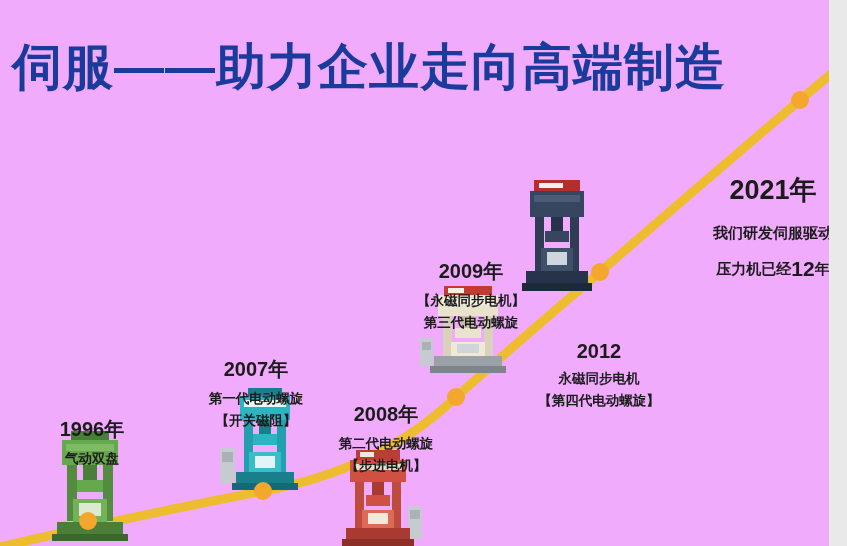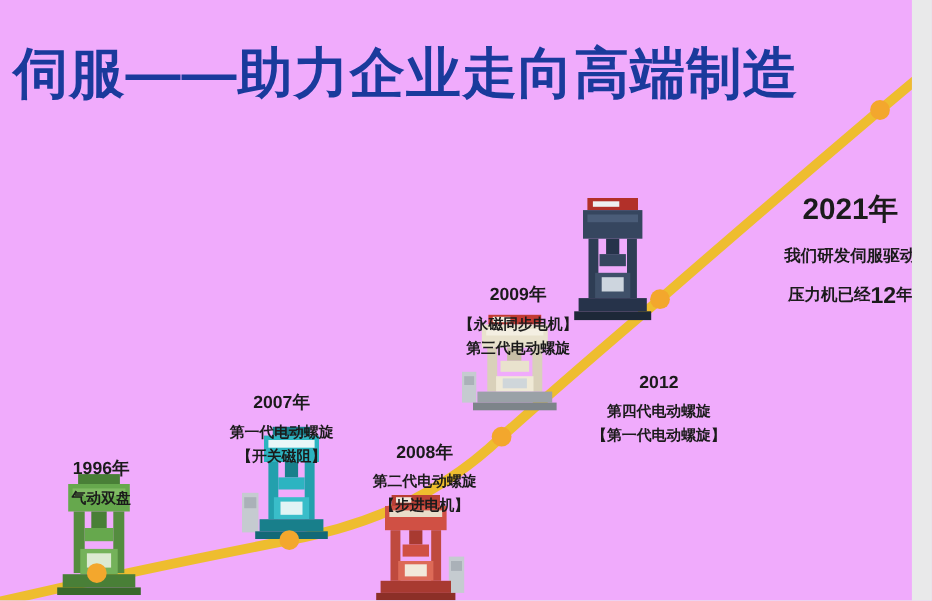--- a/index.html
+++ b/index.html
@@ -19,7 +19,7 @@
     letter-spacing:1px; white-space:nowrap;
   }
   .milestone { position:absolute; z-index:4; text-align:center; color:#1b1b1b;margin-top:32px; }
-  .ms-year { font-size:16px; font-weight:bold; margin-bottom:5px; }
+  .ms-year { font-size:20px; font-weight:bold; margin-bottom:5px; }
   .ms-line { font-size:13.5px; font-weight:bold; line-height:1.6; }
   .ms-1996 { left:34px;  top:384px; width:116px; }
   .ms-2007 { left:195px; top:324px; width:122px; }

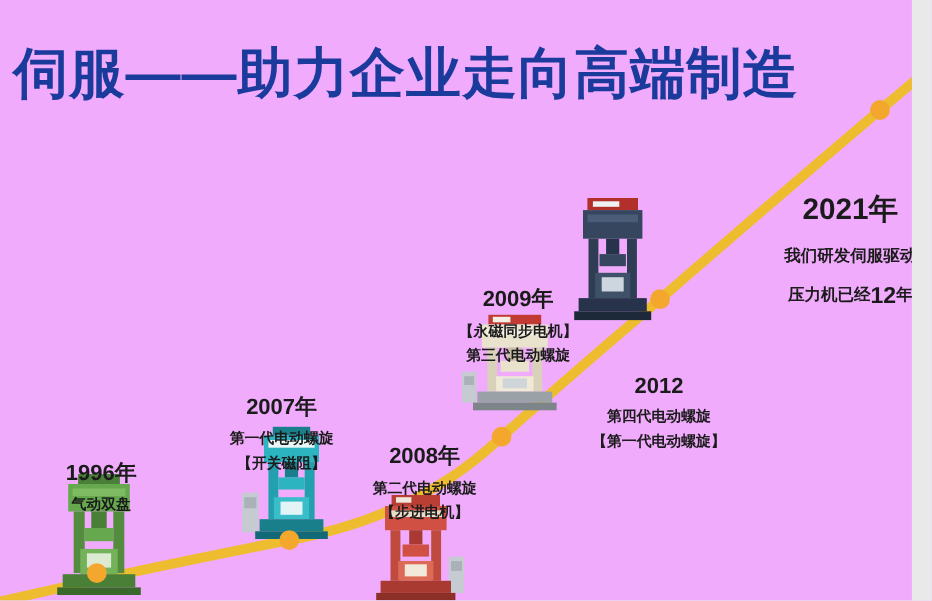--- a/index.html
+++ b/index.html
@@ -72,7 +72,7 @@
 
   <div class="milestone ms-2012">
     <div class="ms-year">2012</div>
-    <div class="ms-line">第四代电动螺旋</div>
+    <div class="ms-line">永磁同步电机</div>
     <div class="ms-line">【第一代电动螺旋】</div>
   </div>
 

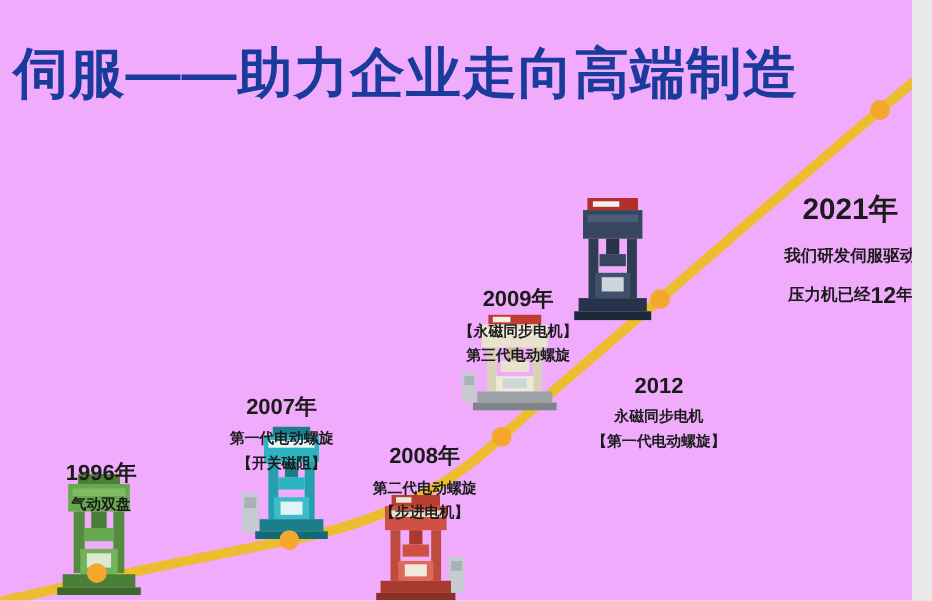--- a/index.html
+++ b/index.html
@@ -73,7 +73,7 @@
   <div class="milestone ms-2012">
     <div class="ms-year">2012</div>
     <div class="ms-line">永磁同步电机</div>
-    <div class="ms-line">【第一代电动螺旋】</div>
+    <div class="ms-line">【第四代电动螺旋】</div>
   </div>
 
   <div class="milestone ms-2021">

